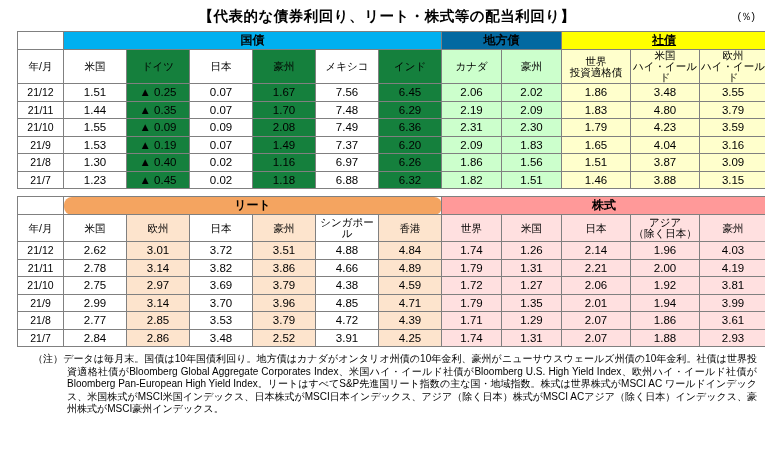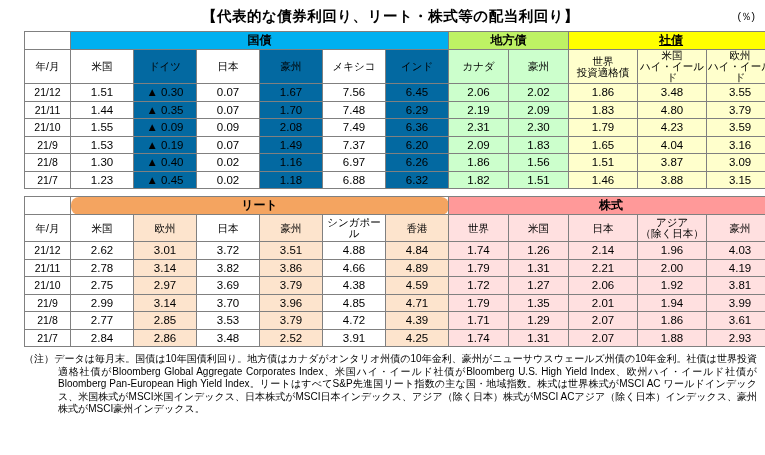--- a/index.html
+++ b/index.html
@@ -11,7 +11,7 @@
     font-size:11px;
     overflow:hidden;
   }
-  .page{position:relative;width:765px;height:389px;box-sizing:border-box;padding:6px 8px 0 24px;}
+  .page{position:relative;width:765px;height:389px;box-sizing:border-box;padding:6px 8px 0 17px;}
 
   
   .title-row{position:relative;height:24px;}

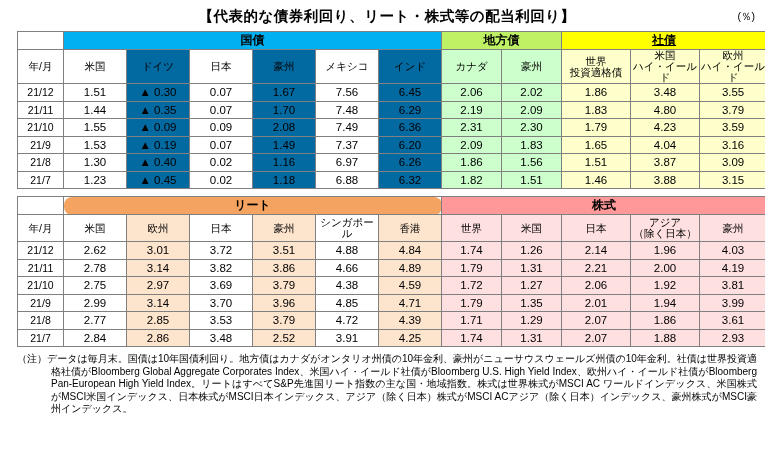--- a/index.html
+++ b/index.html
@@ -41,7 +41,7 @@
 
   
   .c-kokusai{background:#00b0f0;}
-  .c-chihou{background:#bef264;}
+  .c-chihou{background:#0369a1;}
   .c-shasai{background:#ffff00;text-decoration:underline;}
   .c-reit{background:#f4a460;border-radius:8px;}
   .c-kabu{background:#ff9999;}

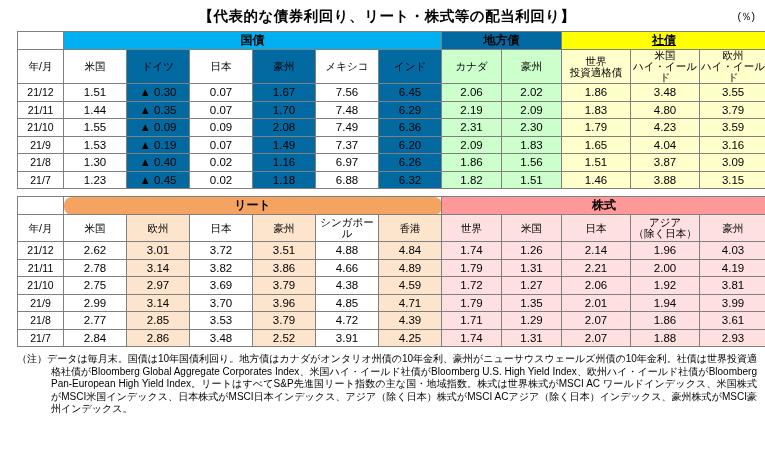--- a/index.html
+++ b/index.html
@@ -45,7 +45,7 @@
   .c-shasai{background:#ffff00;text-decoration:underline;}
   .c-reit{background:#f4a460;border-radius:8px;}
   .c-kabu{background:#ff9999;}
-  .c-kokusai-l{background:#0369a1;}
+  .c-kokusai-l{background:#15803d;}
   .c-chihou-l{background:#ccffcc;}
   .c-shasai-l{background:#ffffcc;}
   .c-reit-l{background:#fde4cd;}

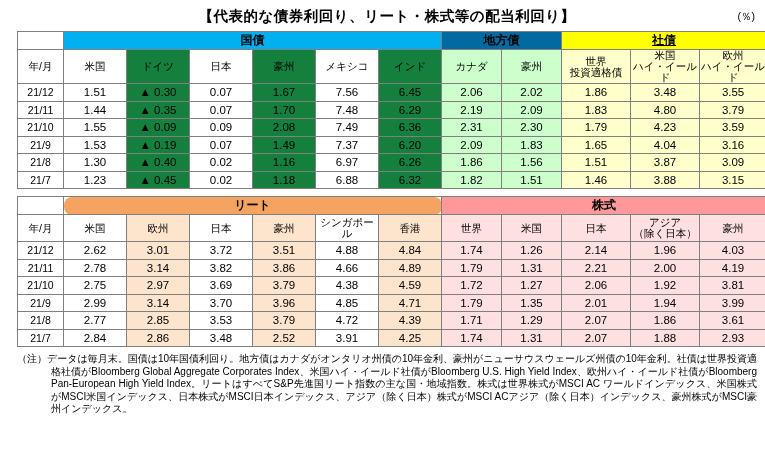--- a/index.html
+++ b/index.html
@@ -117,7 +117,7 @@
         <tr>
           <td class="ym c-white">21/12</td>
           <td class="val c-white">1.51</td>
-          <td class="val c-kokusai-l">▲ 0.30</td>
+          <td class="val c-kokusai-l">▲ 0.25</td>
           <td class="val c-white">0.07</td>
           <td class="val c-kokusai-l">1.67</td>
           <td class="val c-white">7.56</td>

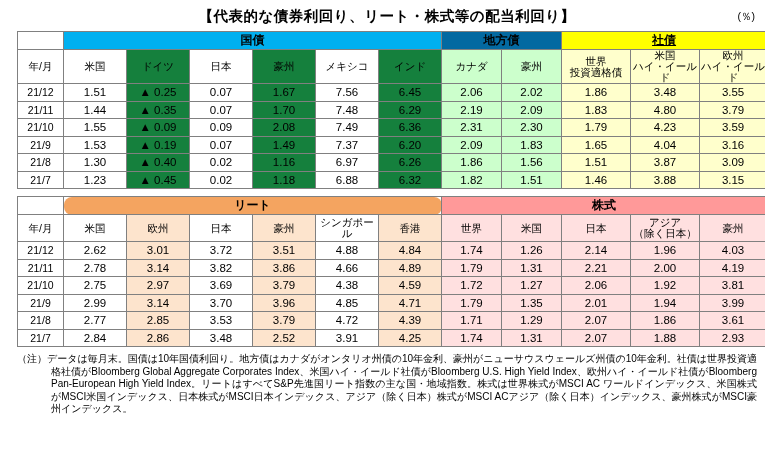--- a/index.html
+++ b/index.html
@@ -61,6 +61,7 @@
     font-size:10px;
     line-height:12.6px;
     text-align:justify;
+    margin-left:16px;
   }
   .notes p{margin:0;}
   .note-hang{padding-left:34px;text-indent:-34px;}

